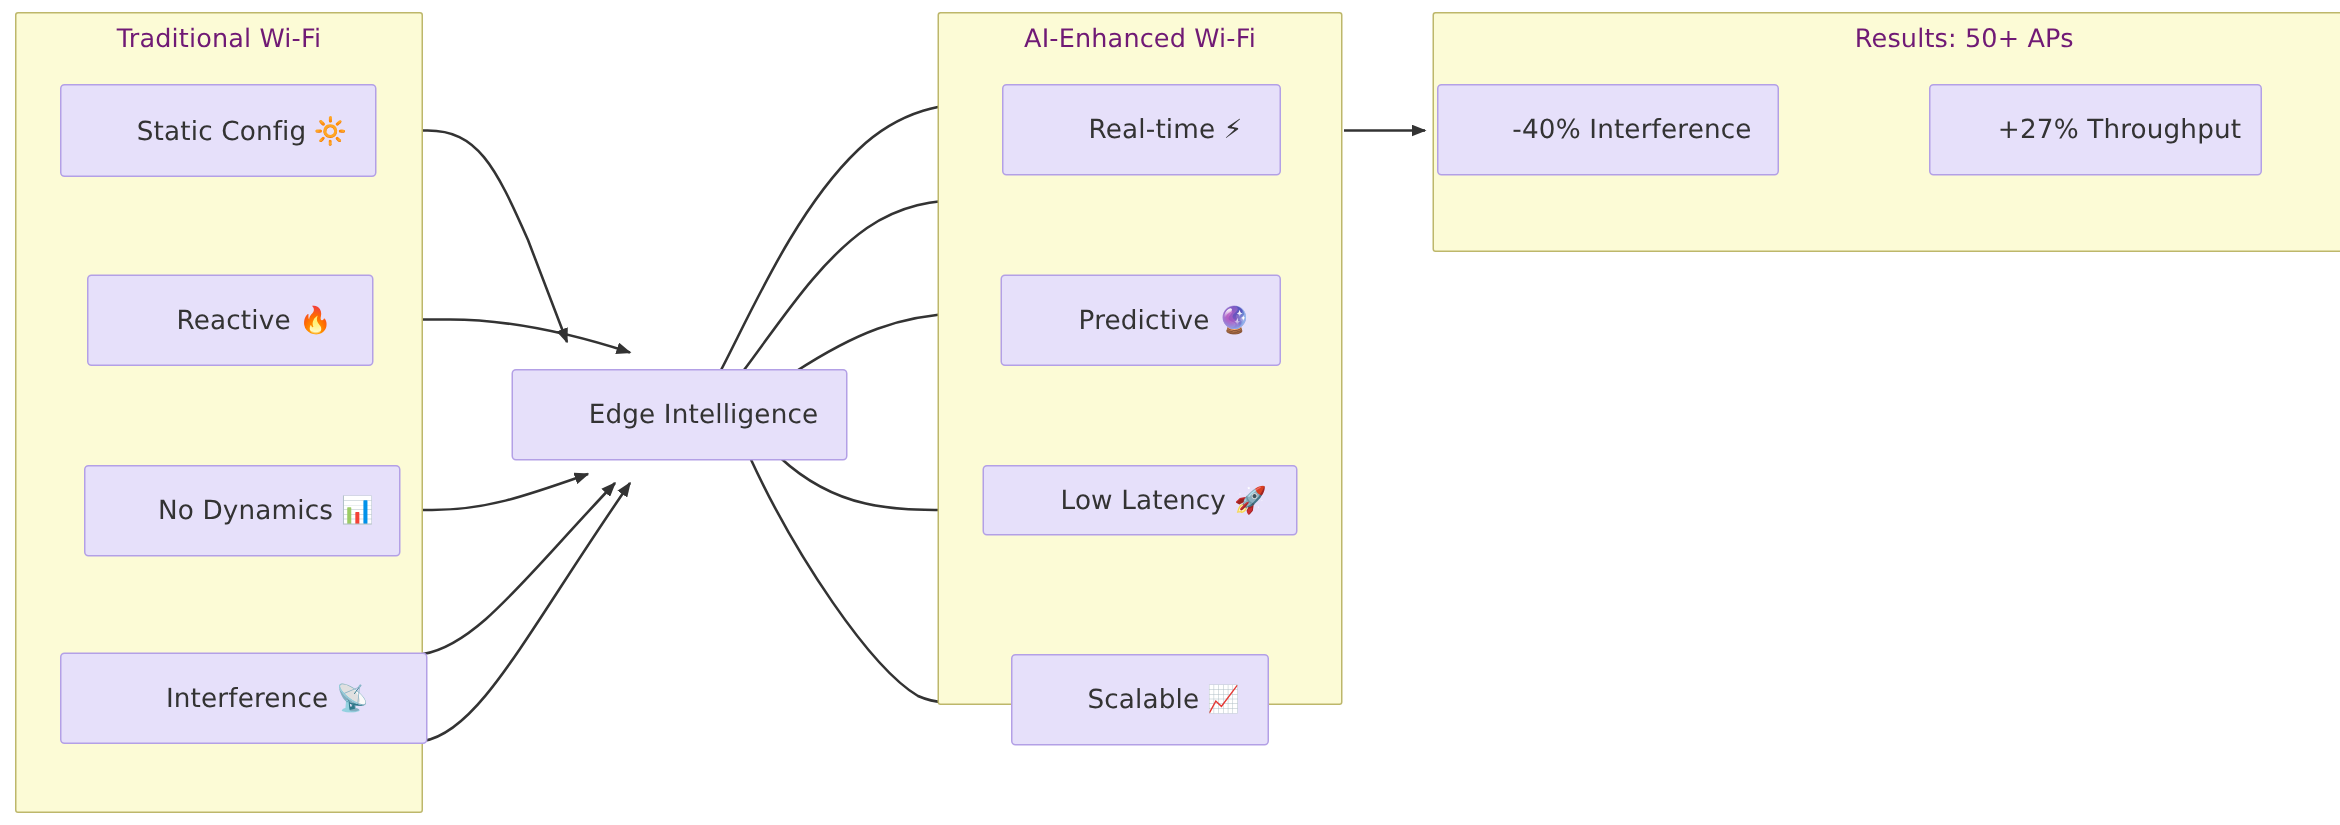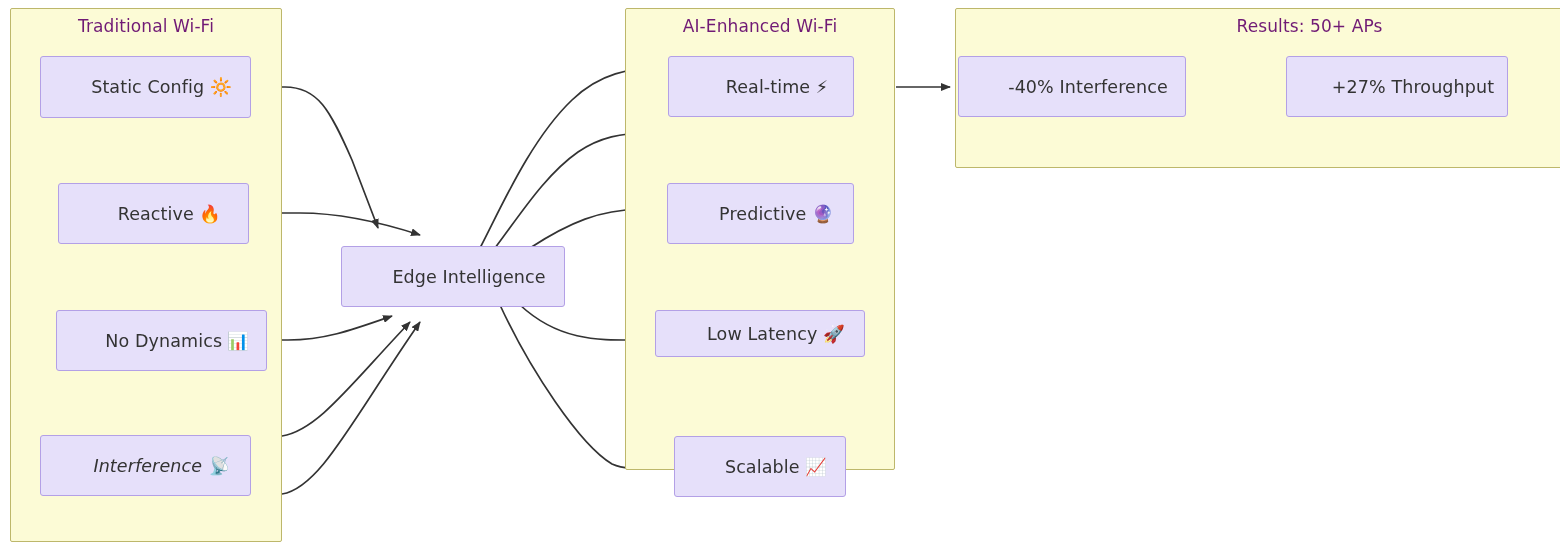--- a/index.html
+++ b/index.html
@@ -112,7 +112,7 @@
     <span class="lbl">No Dynamics 📊</span>
   </div>
 
-  <div class="node" style="left:40px; top:435px; width:211px; height:61px;font-style:italic;">
+  <div class="node" style="left:40px; top:435px; width:245px; height:61px;">
     <span class="lbl">Interference 📡</span>
   </div>
 

